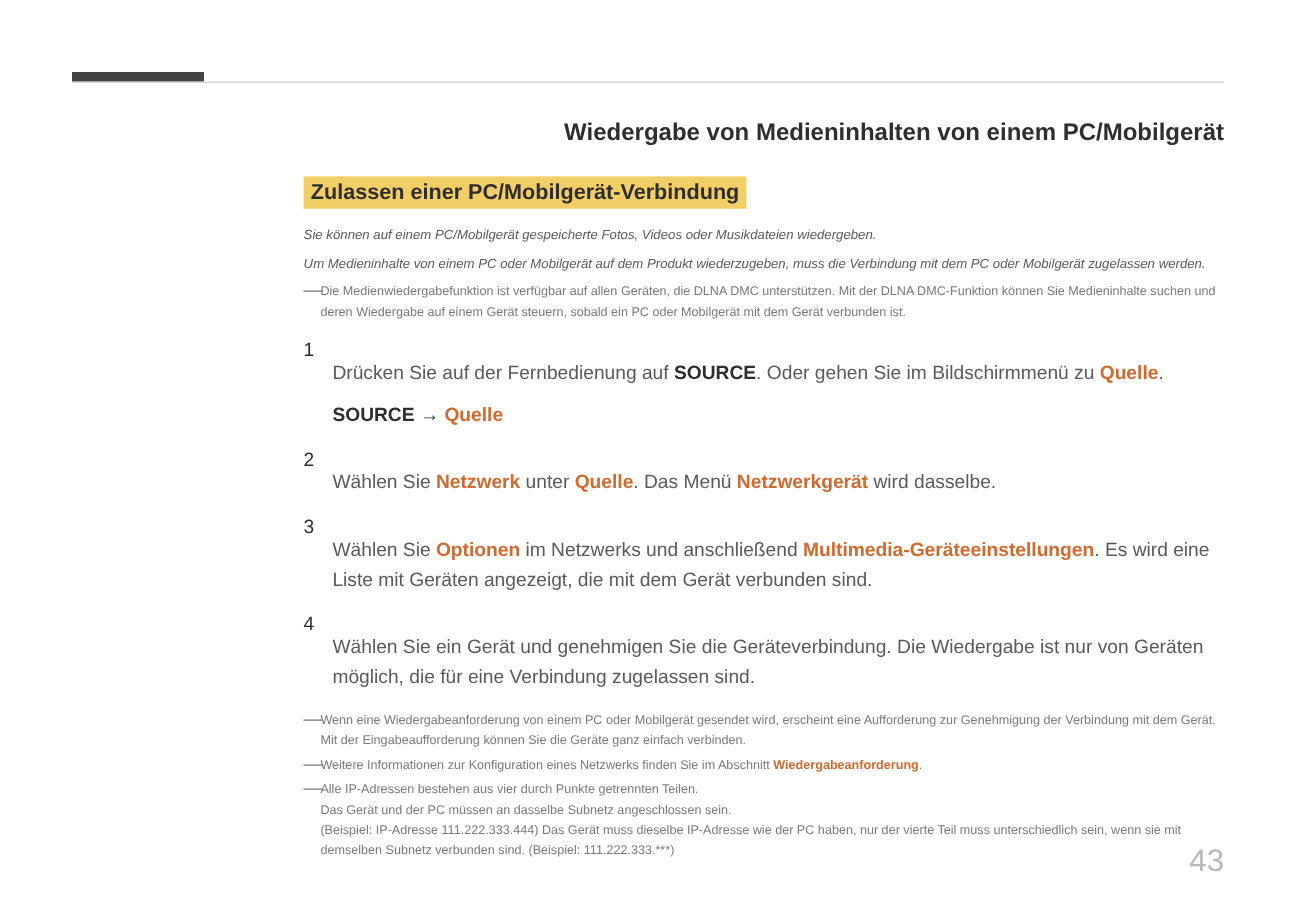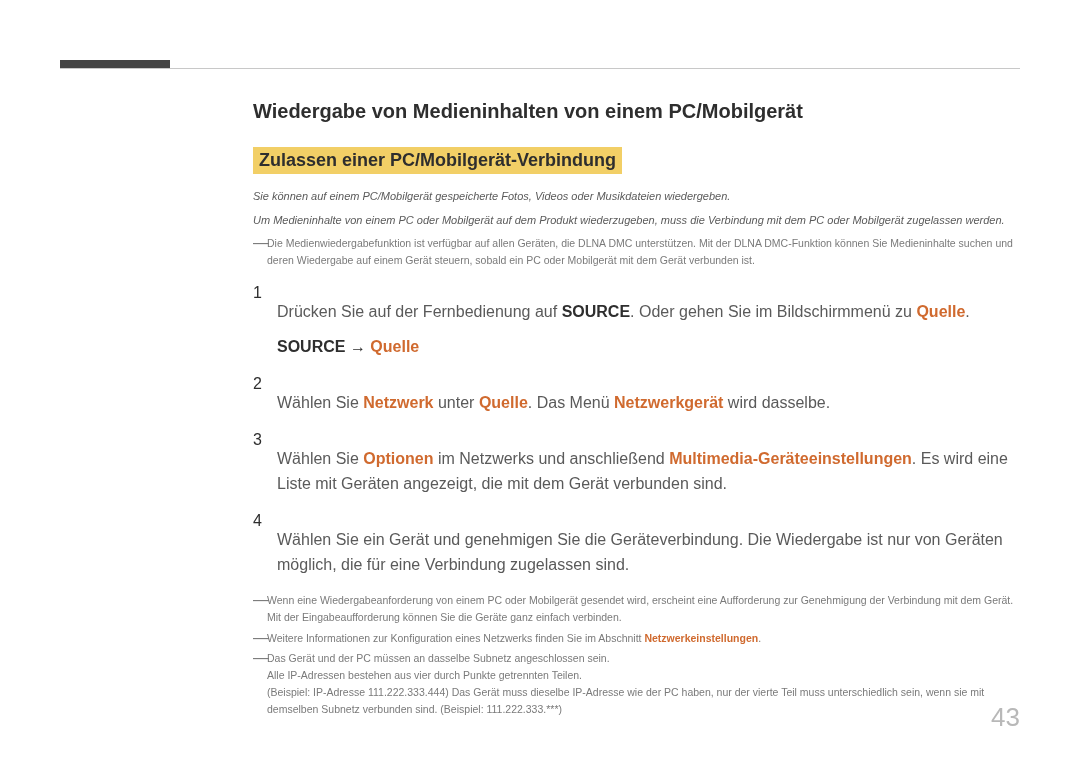--- a/index.html
+++ b/index.html
@@ -8,7 +8,7 @@
   .top-rule { position: absolute; left: 60px; right: 60px; top: 68px; height: 1px; background: #c8c8c8; }
   .header-bar { position: absolute; left: 60px; top: 60px; width: 110px; height: 8px; background: #444; }
   .content { position: absolute; left: 253px; top: 100px; right: 60px; }
-  h1 { font-size: 20px; font-weight: bold; color: #2e2e2e; margin-bottom: 24px; }
+  h1 { font-size: 20px; font-weight: bold; color: #2e2e2e; margin-bottom: 24px; text-align: right; }
   h2 { display: inline-block; font-size: 18px; font-weight: bold; color: #2e2e2e; background: #f2cf66; padding: 3px 6px; margin-bottom: 14px; }
   .body-text { font-size: 11px; line-height: 1.6; color: #5a5a5a; }
   .body-text p { margin-bottom: 6px; font-style: italic; }

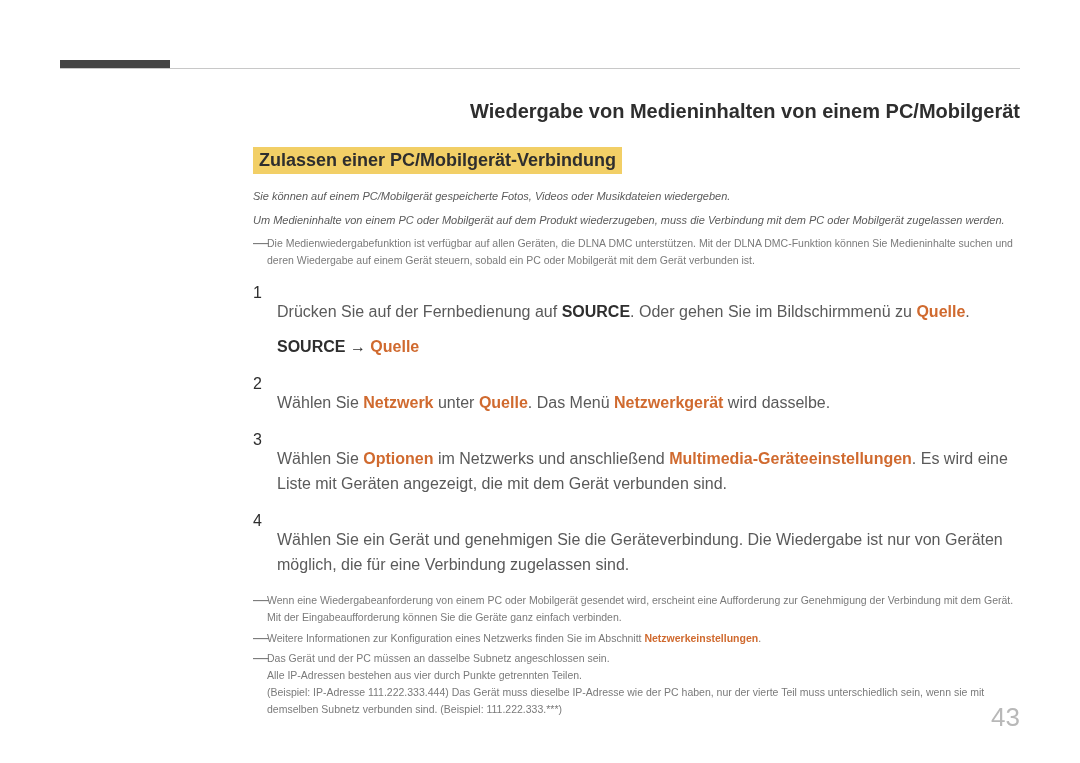--- a/index.html
+++ b/index.html
@@ -90,7 +90,7 @@
       <div class="note-item">
         <div class="note-dash">―</div>
         <div class="note-body">
-          <span>Weitere Informationen zur Konfiguration eines Netzwerks finden Sie im Abschnitt </span><span class="accent">Netzwerkeinstellungen</span><span>.</span>
+          <span>Weitere Informationen zur Konfiguration eines Netzwerks finden Sie im Abschnitt </span><span class="accent">Wiedergabeanforderung</span><span>.</span>
         </div>
       </div>
       <div class="note-item">

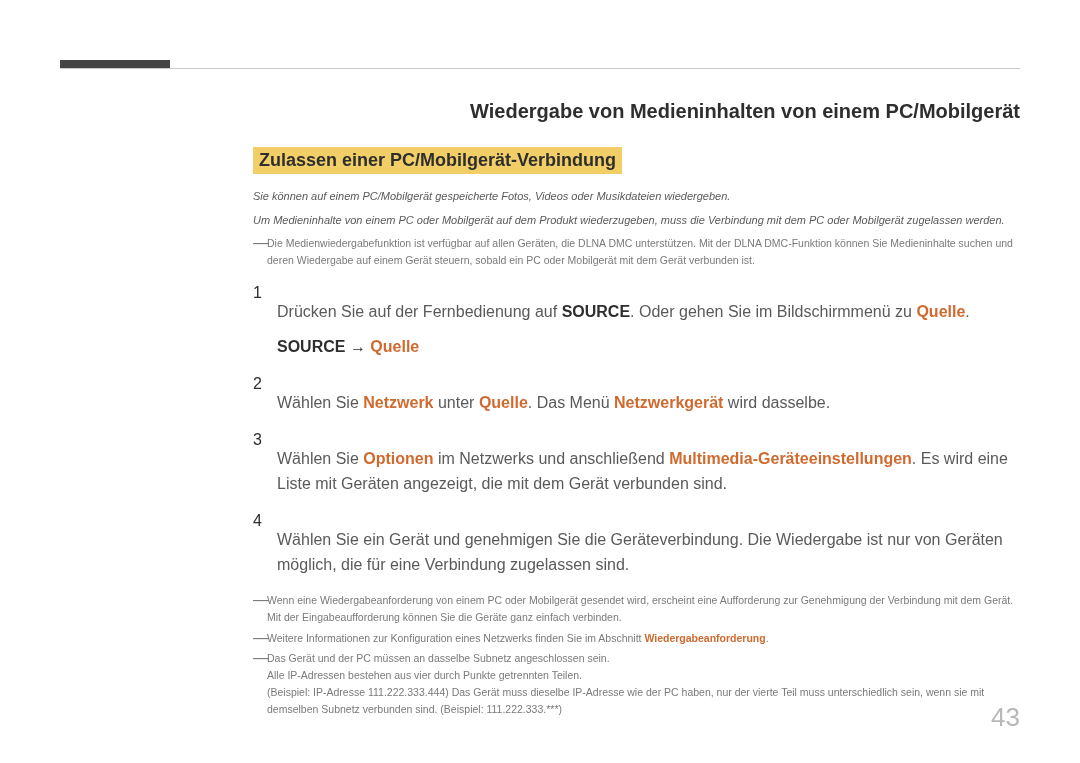--- a/index.html
+++ b/index.html
@@ -96,8 +96,8 @@
       <div class="note-item">
         <div class="note-dash">―</div>
         <div class="note-body">
+          <div>Alle IP-Adressen bestehen aus vier durch Punkte getrennten Teilen.</div>
           <div>Das Gerät und der PC müssen an dasselbe Subnetz angeschlossen sein.</div>
-          <div>Alle IP-Adressen bestehen aus vier durch Punkte getrennten Teilen.</div>
           <div>(Beispiel: IP-Adresse 111.222.333.444) Das Gerät muss dieselbe IP-Adresse wie der PC haben, nur der vierte Teil muss unterschiedlich sein, wenn sie mit demselben Subnetz verbunden sind. (Beispiel: 111.222.333.***)</div>
         </div>
       </div>

